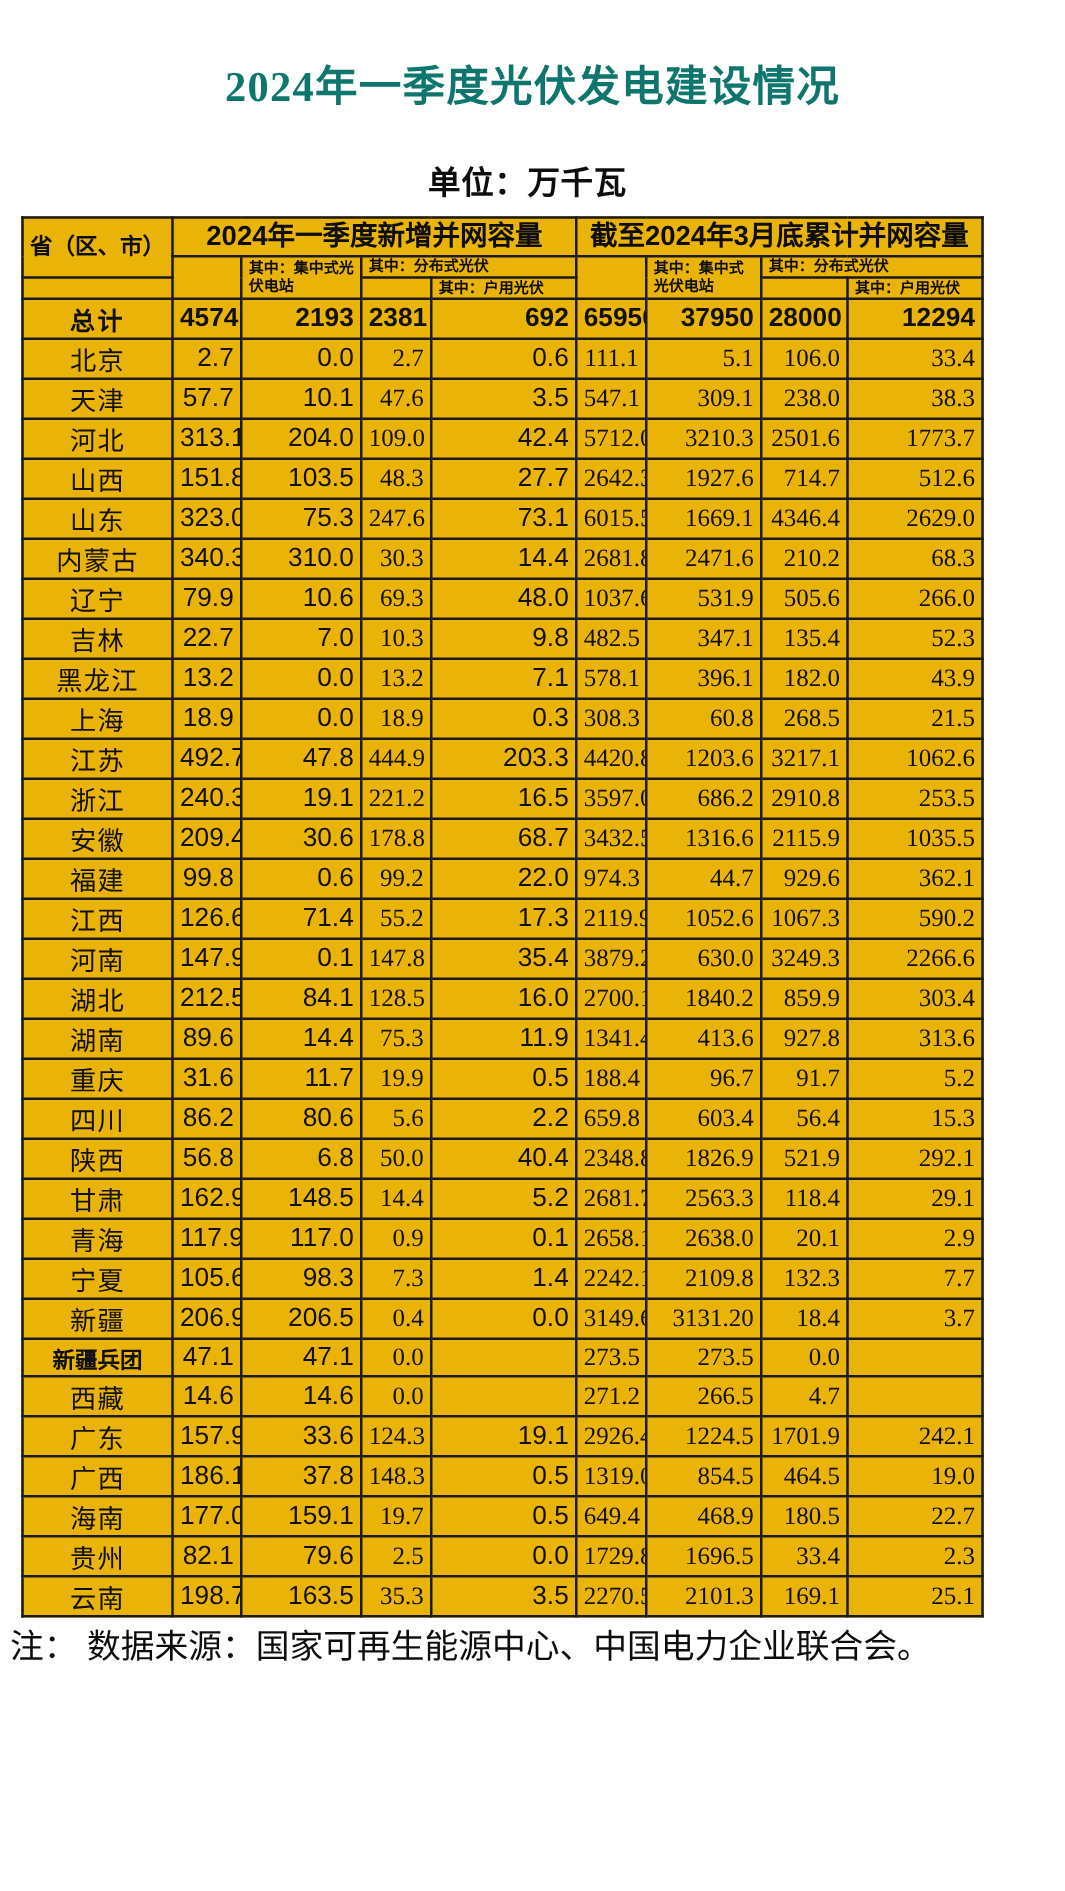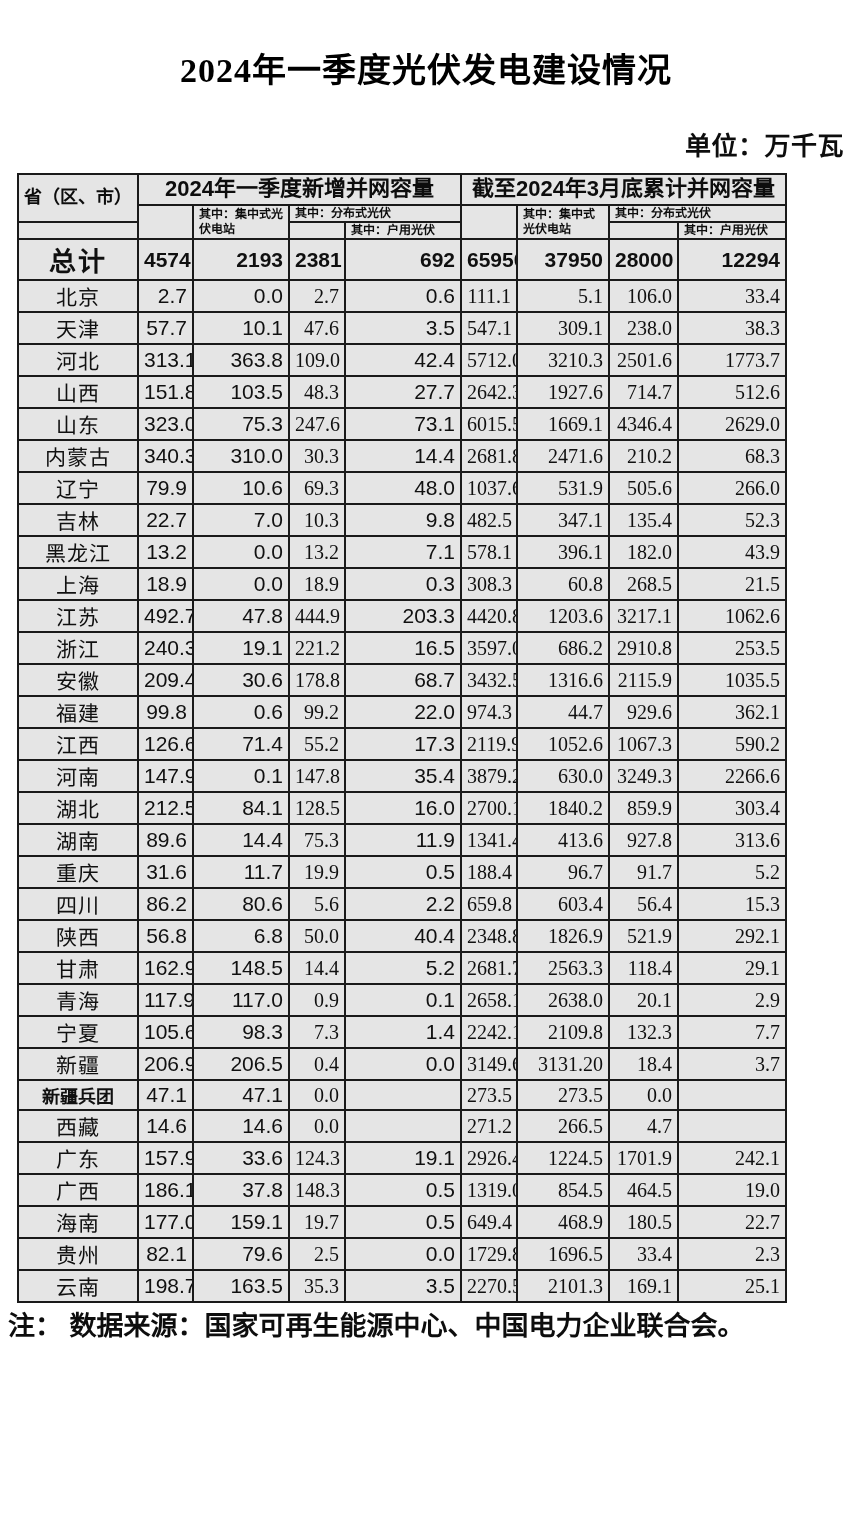--- a/index.html
+++ b/index.html
@@ -31,7 +31,7 @@
     font-size: 34px;
     font-weight: 700;
     letter-spacing: 1px;
-    color: #000000;
+    color: #0f766e;
     padding-top: 52px;
     line-height: 1.1;
   }

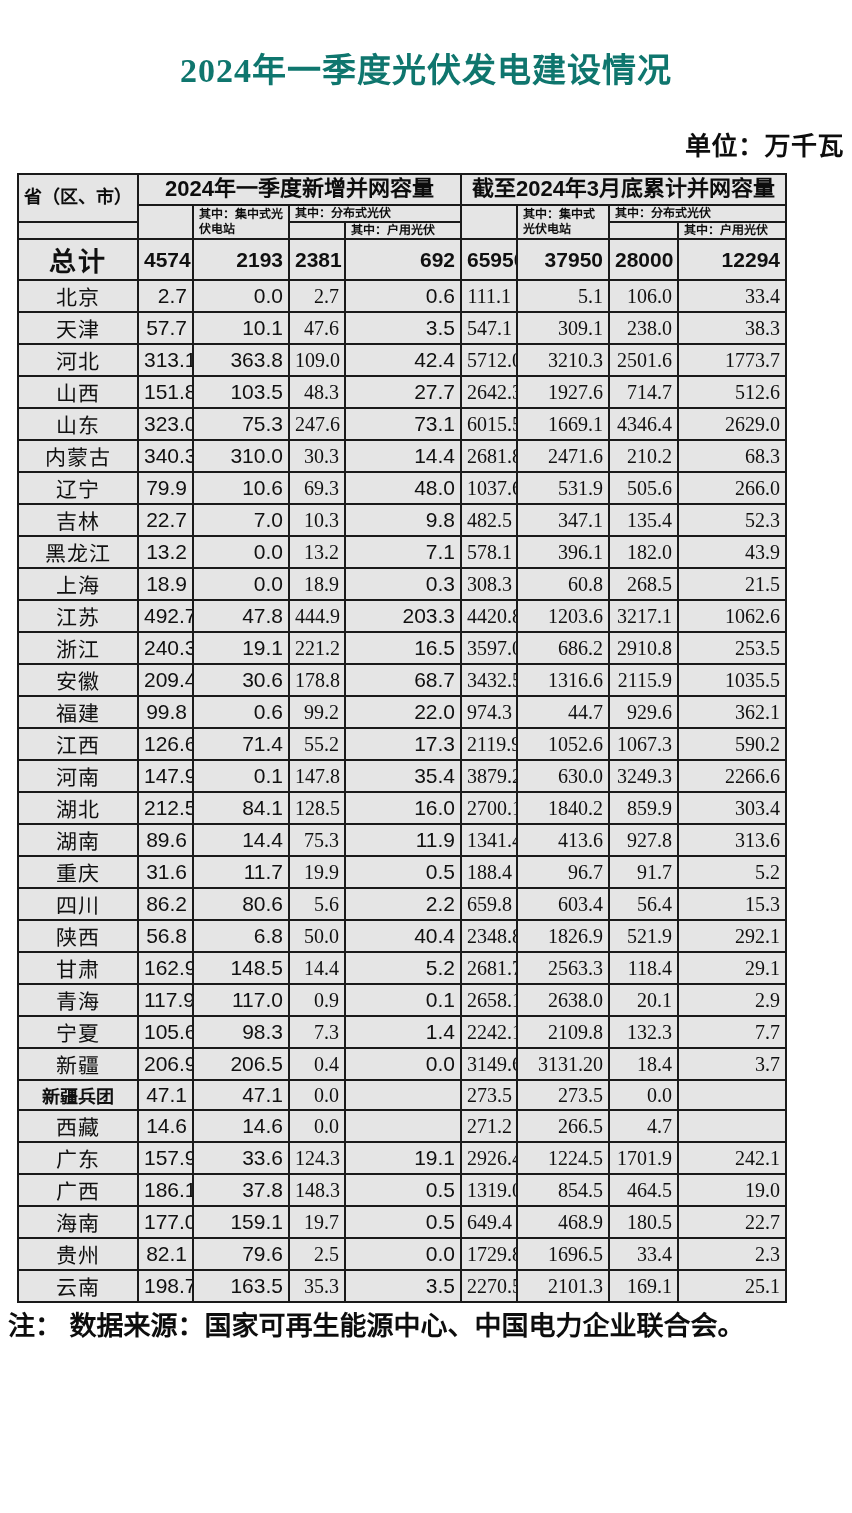--- a/index.html
+++ b/index.html
@@ -38,7 +38,7 @@
 
   
   .unit-line {
-    text-align: right;
+    text-align: center;
     font-family: "Liberation Sans", "DejaVu Sans", sans-serif;
     font-size: 26px;
     font-weight: 700;

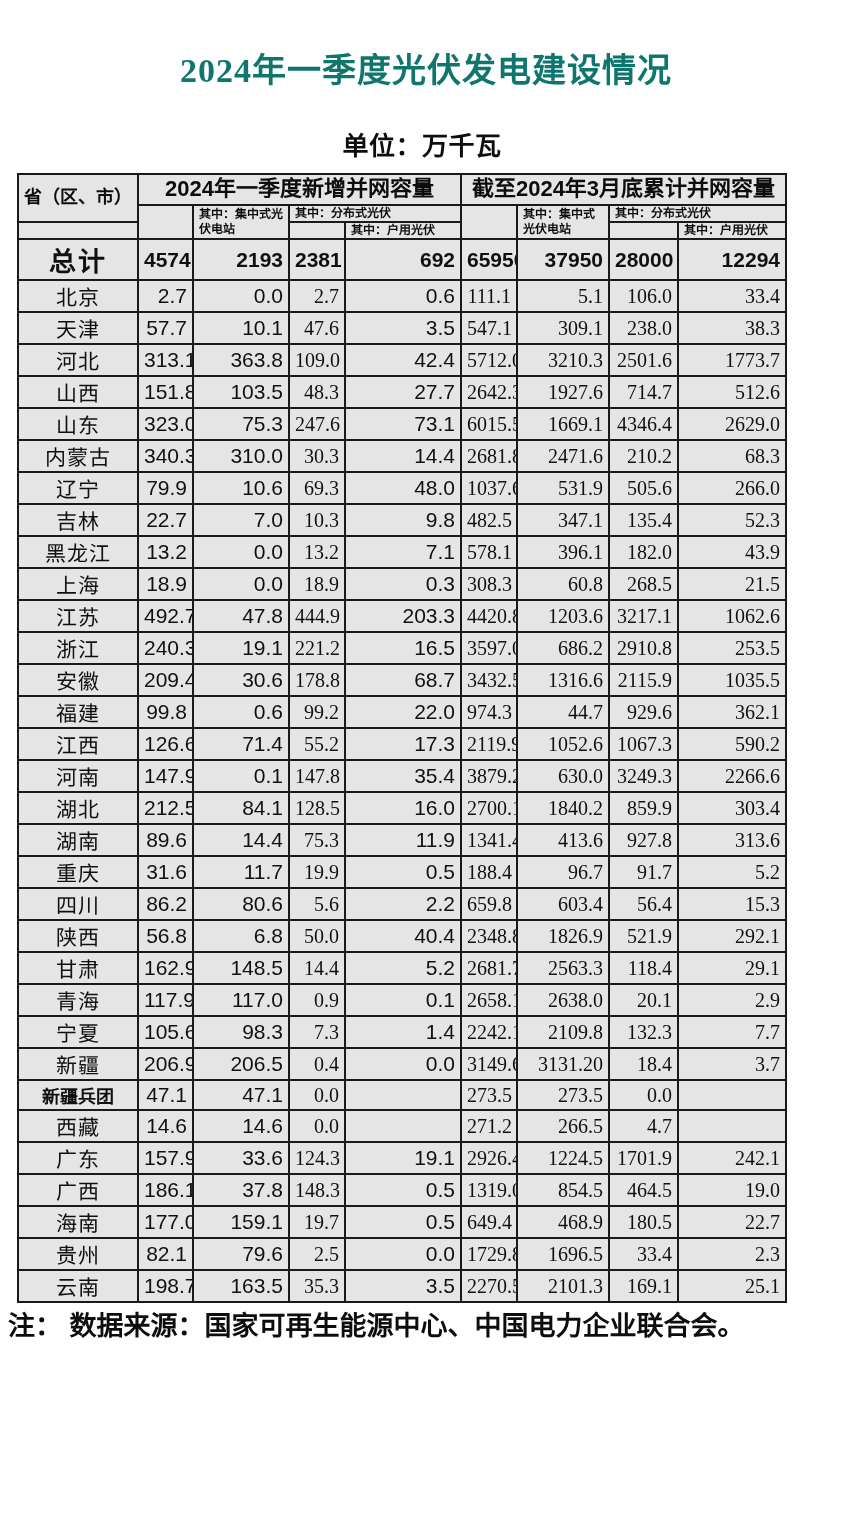--- a/index.html
+++ b/index.html
@@ -59,7 +59,7 @@
     border-collapse: collapse;
     table-layout: fixed;
     width: 768px;
-    background: #e5e5e5;
+    background: #eab308;
   }
 
   table.pv td, table.pv th {

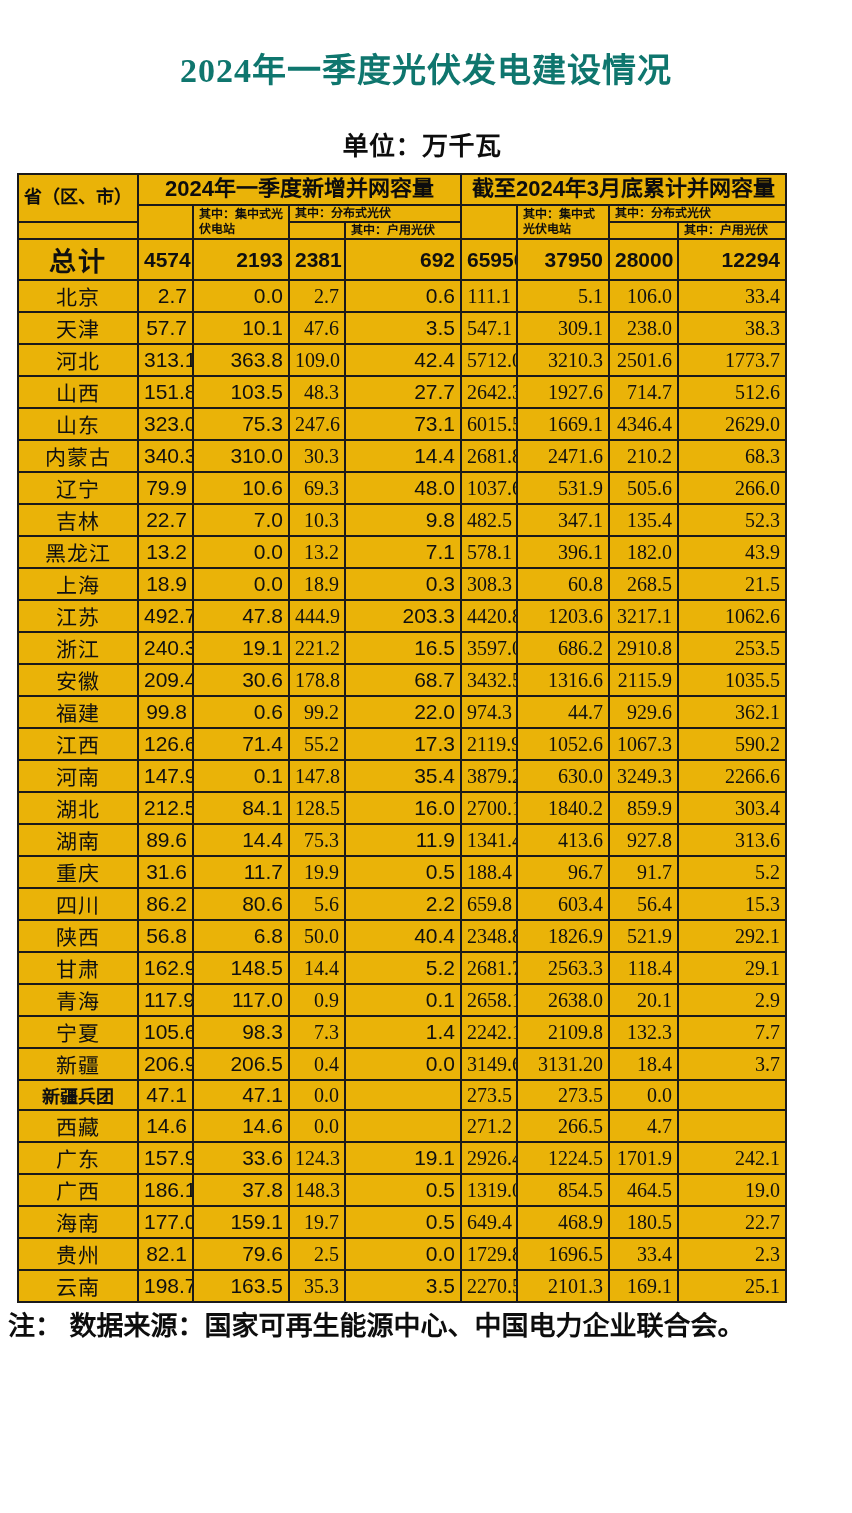--- a/index.html
+++ b/index.html
@@ -143,7 +143,7 @@
   tr.total td { height: 32px; }
   tr.total td.prov {
     font-weight: 700;
-    font-size: 27px;
+    font-size: 20px;
     letter-spacing: 2px;
     margin-top: 44px;
   }

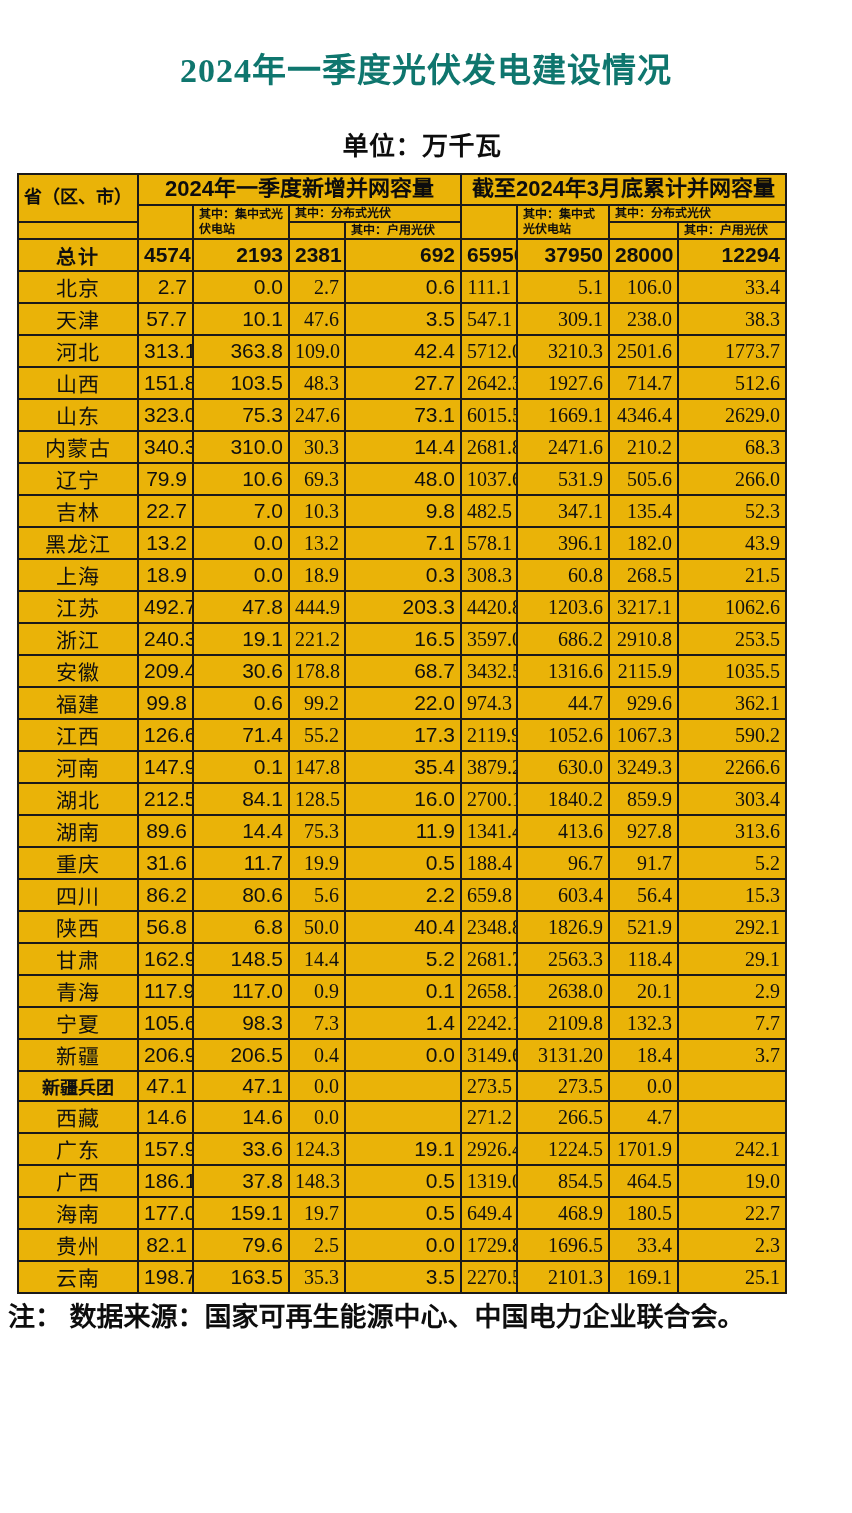--- a/index.html
+++ b/index.html
@@ -247,7 +247,7 @@
           <tr class="data">
             <td class="prov">河北</td>
             <td class="num sans">313.1</td>
-            <td class="num sans">363.8</td>
+            <td class="num sans">204.0</td>
             <td class="num serif">109.0</td>
             <td class="num sans">42.4</td>
             <td class="num serif">5712.0</td>

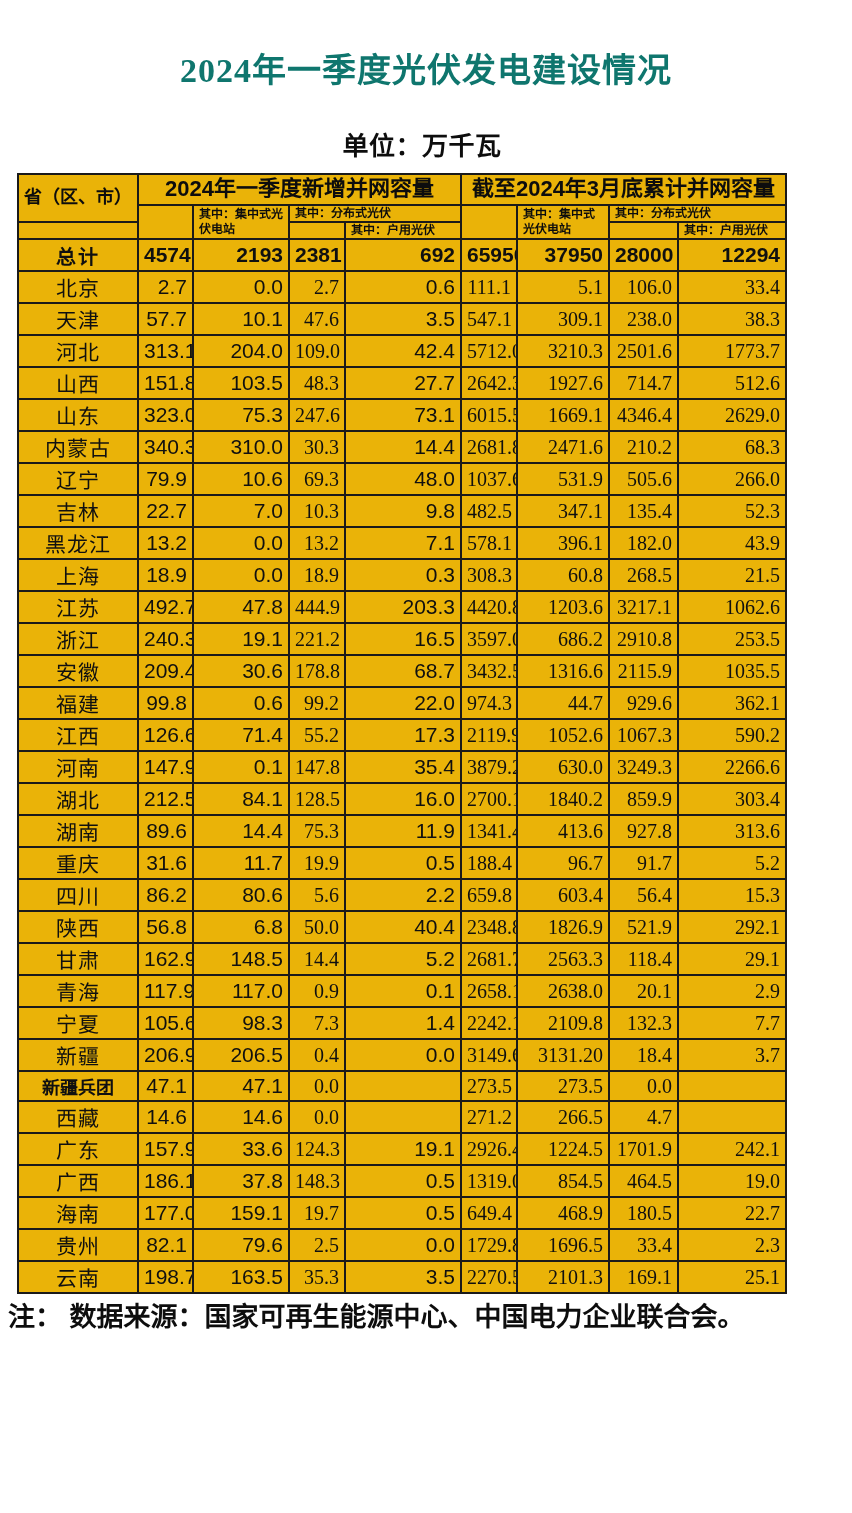--- a/index.html
+++ b/index.html
@@ -159,7 +159,7 @@
     padding-left: 8px;
     font-family: "Liberation Sans", "DejaVu Sans", sans-serif;
     font-size: 27px;
-    font-weight: 700;
+    font-weight: 400;
     line-height: 1.42;
     color: #0d0d0d;
     letter-spacing: 0px;

